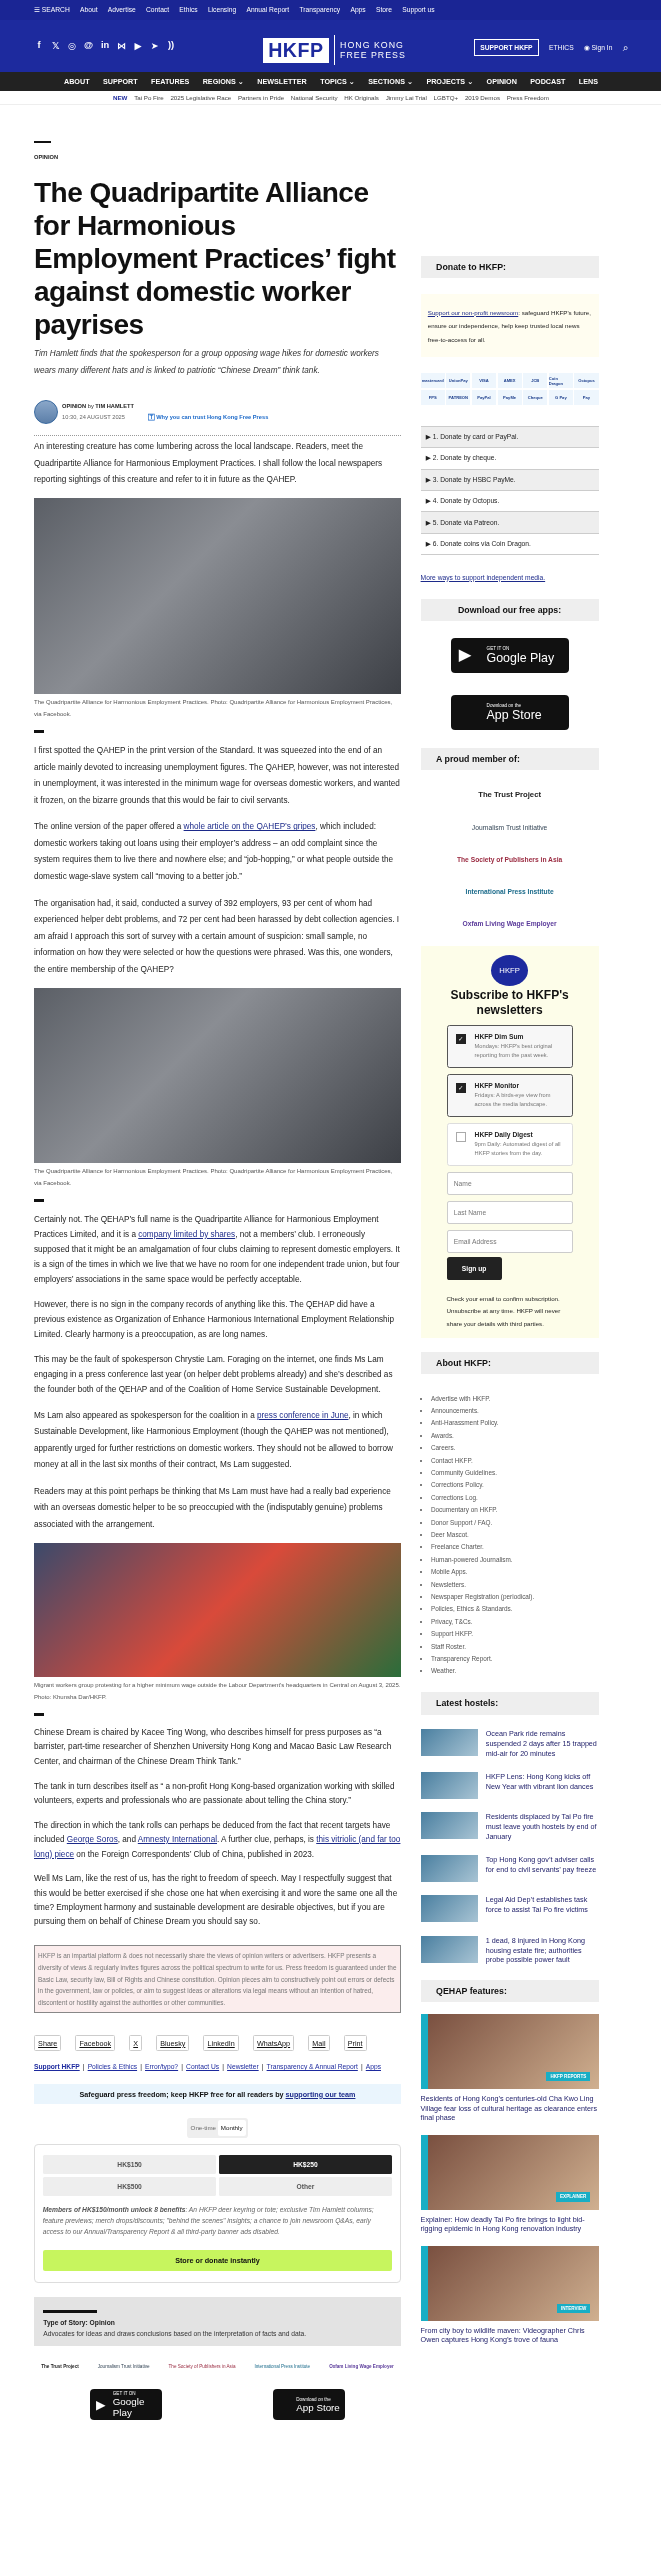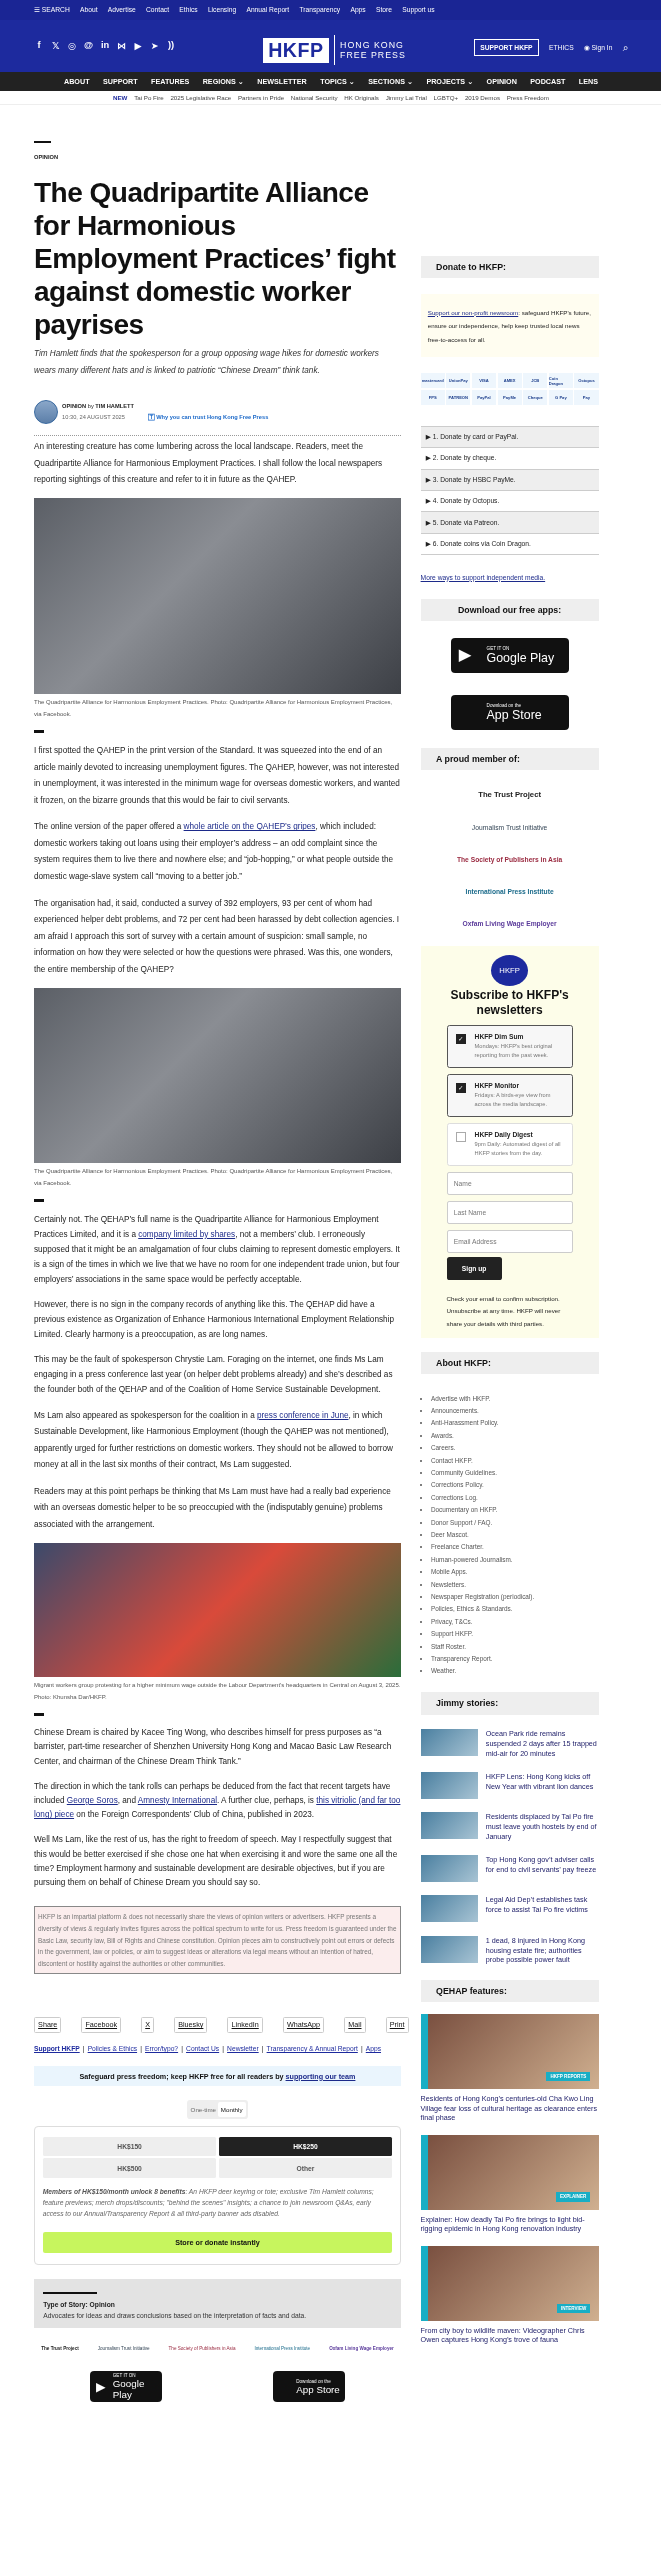--- a/index.html
+++ b/index.html
@@ -372,7 +372,7 @@
         <li>Weather.</li>
       </ul>
 
-    <div class="sbhead" style="margin-top:14.4px">Jimmy stories:</div>
+    <div class="sbhead" style="margin-top:14.4px">Latest hostels:</div>
     <div class="latest" id="latest-list">
         <div class="ls-item">
           <div class="ls-thumb"></div>

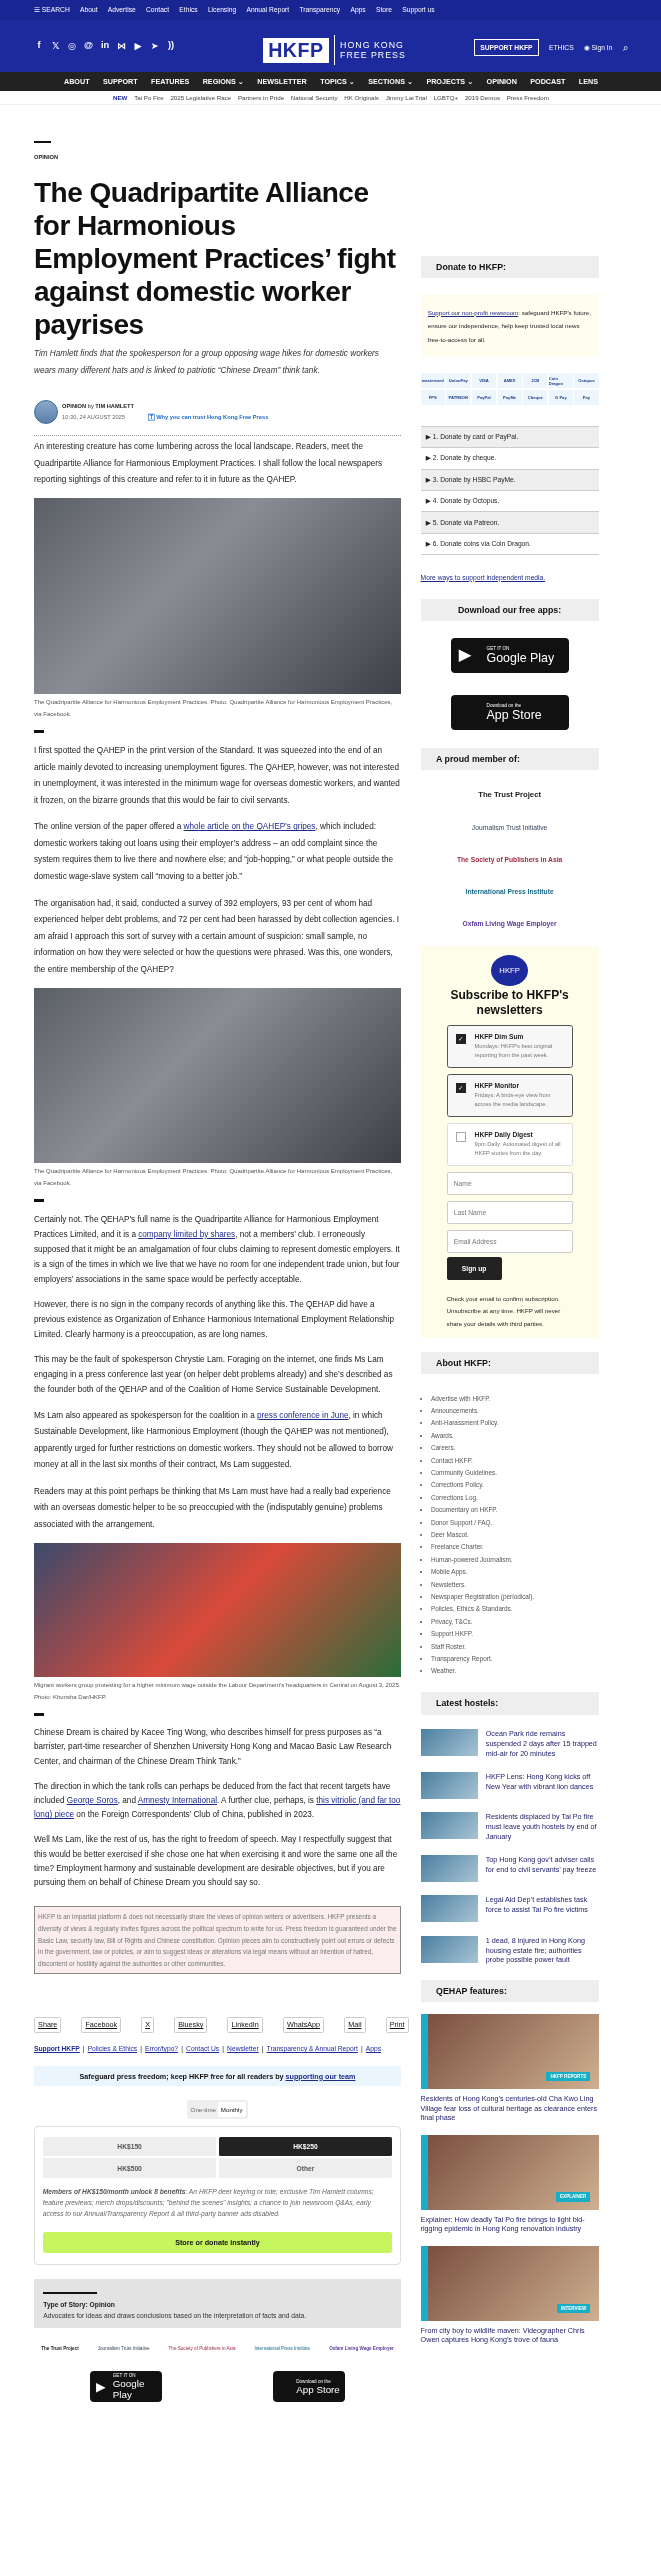--- a/index.html
+++ b/index.html
@@ -210,6 +210,7 @@
     </figure>
     <div class="shortdash"></div>
     <p class="body" style="line-height:14.4px">Chinese Dream is chaired by Kacee Ting Wong, who describes himself for press purposes as “a barrister, part-time researcher of Shenzhen University Hong Kong and Macao Basic Law Research Center, and chairman of the Chinese Dream Think Tank.”</p>
+    <p class="body" style="line-height:14.4px">The tank in turn describes itself as “ a non-profit Hong Kong-based organization working with skilled volunteers, experts and professionals who are passionate about telling the China story.”</p>
     <p class="body" style="line-height:14.4px"><span>The direction in which the tank rolls can perhaps be deduced from the fact that recent targets have included </span><a>George Soros</a><span>, and </span><a>Amnesty International</a><span>. A further clue, perhaps, is </span><a>this vitriolic (and far too long) piece</a><span> on the Foreign Correspondents’ Club of China, published in 2023.</span></p>
     <p class="body" style="line-height:14.4px">Well Ms Lam, like the rest of us, has the right to freedom of speech. May I respectfully suggest that this would be better exercised if she chose one hat when exercising it and wore the same one all the time? Employment harmony and sustainable development are desirable objectives, but if you are pursuing them on behalf of Chinese Dream you should say so.</p>
     <div class="disclaimer">HKFP is an impartial platform &amp; does not necessarily share the views of opinion writers or advertisers. HKFP presents a diversity of views &amp; regularly invites figures across the political spectrum to write for us. Press freedom is guaranteed under the Basic Law, security law, Bill of Rights and Chinese constitution. Opinion pieces aim to constructively point out errors or defects in the government, law or policies, or aim to suggest ideas or alterations via legal means without an intention of hatred, discontent or hostility against the authorities or other communities.</div>

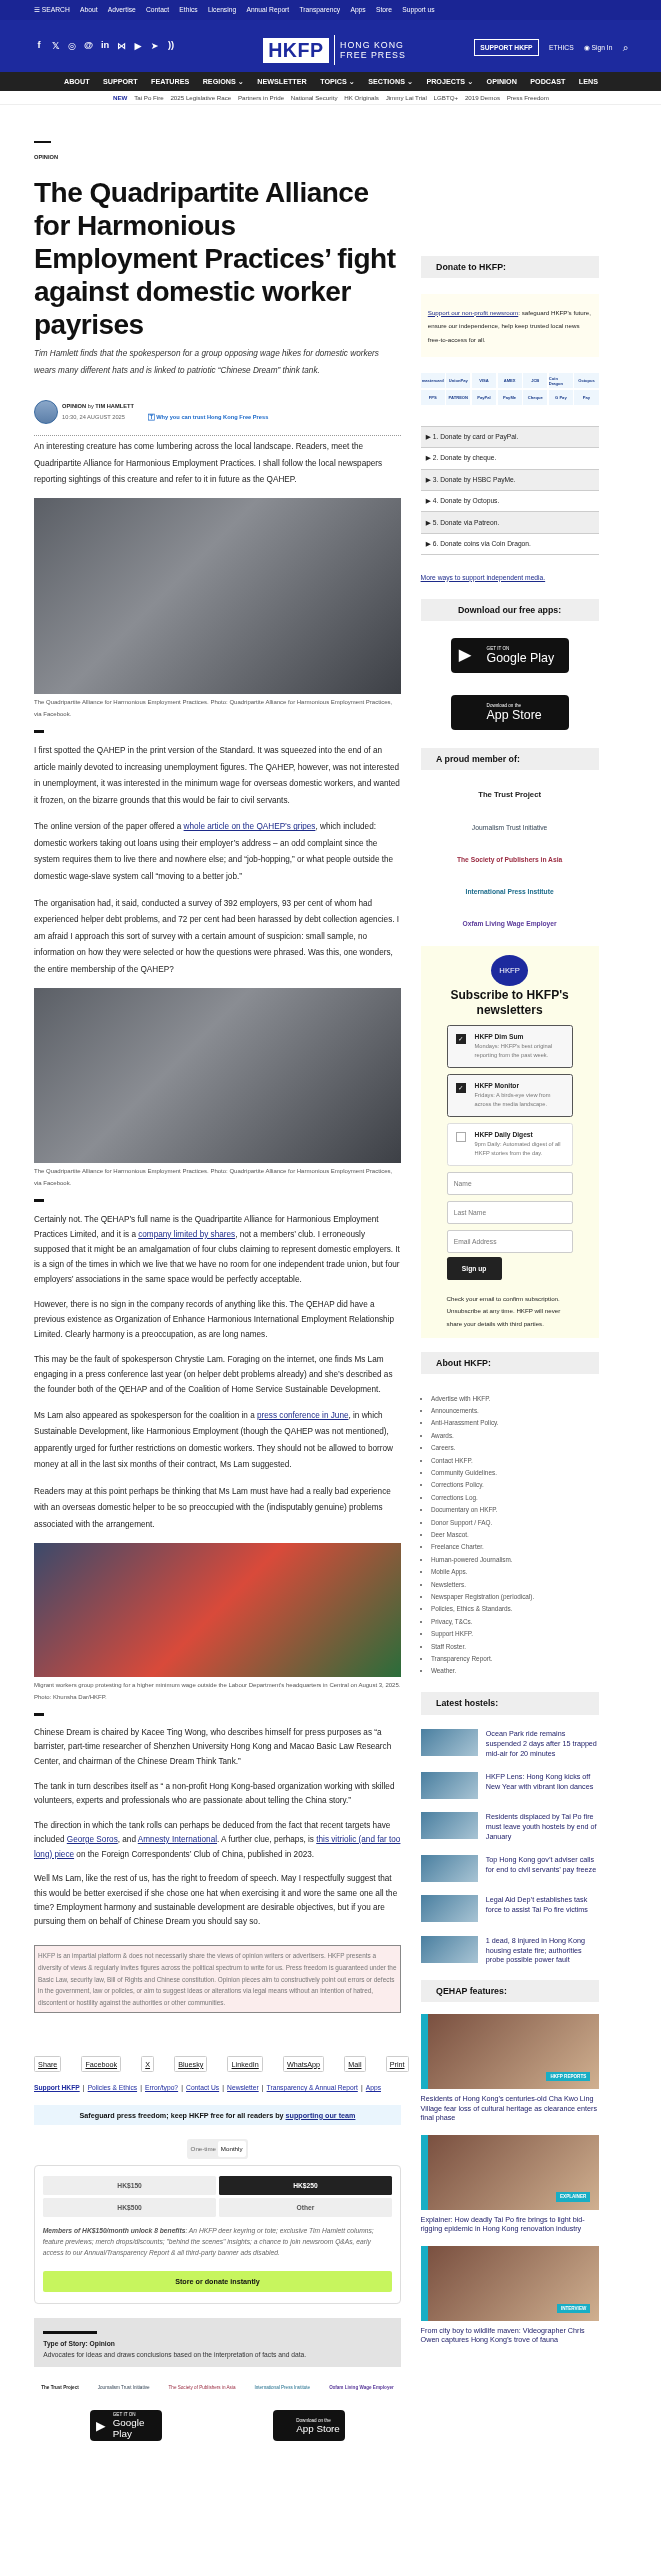--- a/index.html
+++ b/index.html
@@ -39,7 +39,7 @@
 .caption{font-size:6px;color:#555;line-height:12px;margin-top:2.1px}
 .shortdash{width:9.8px;height:2.6px;background:#111;margin-top:10.3px}
 .disclaimer{background:#fbeded;border:0.5px solid #888;padding:4.1px 3.1px;font-size:6.4px;line-height:11.6px;color:#777;margin-top:15.5px}
-.share{display:flex;gap:20px;margin-top:43px}
+.share{display:flex;gap:14px;margin-top:22px}
 .share span{border:0.5px solid #ccc;border-radius:1.5px;padding:2.1px 3.1px;font-size:7.2px;text-decoration:underline;color:#111}
 .footlinks{margin-top:12.4px;font-size:6.7px;display:flex;gap:3.1px;align-items:center}
 .footlinks a{color:#1d2a9e}

